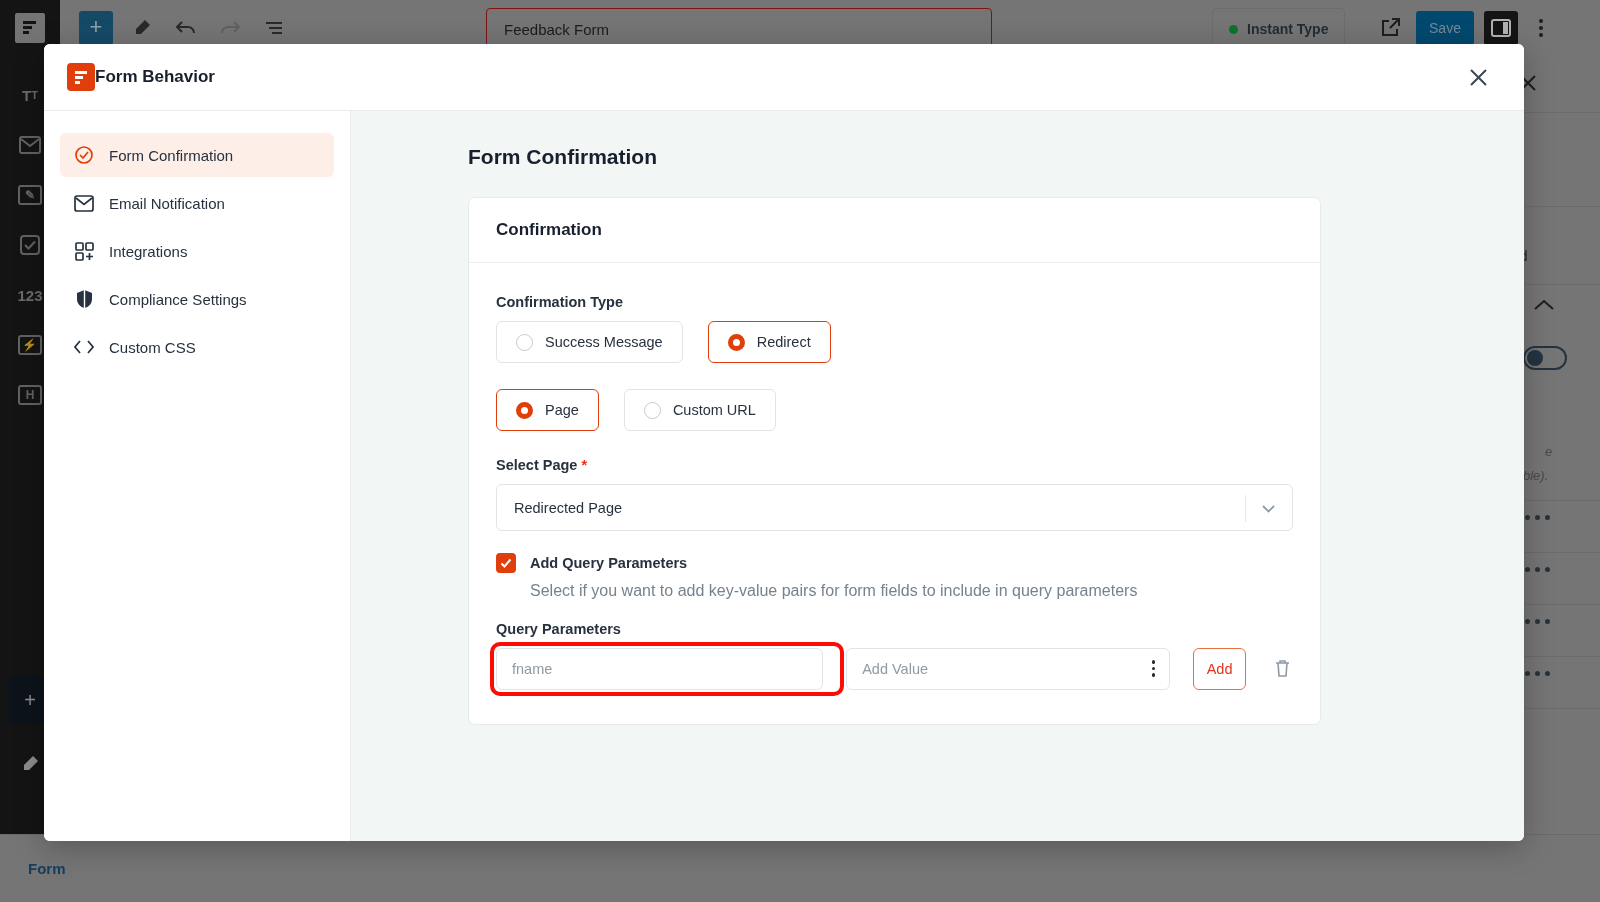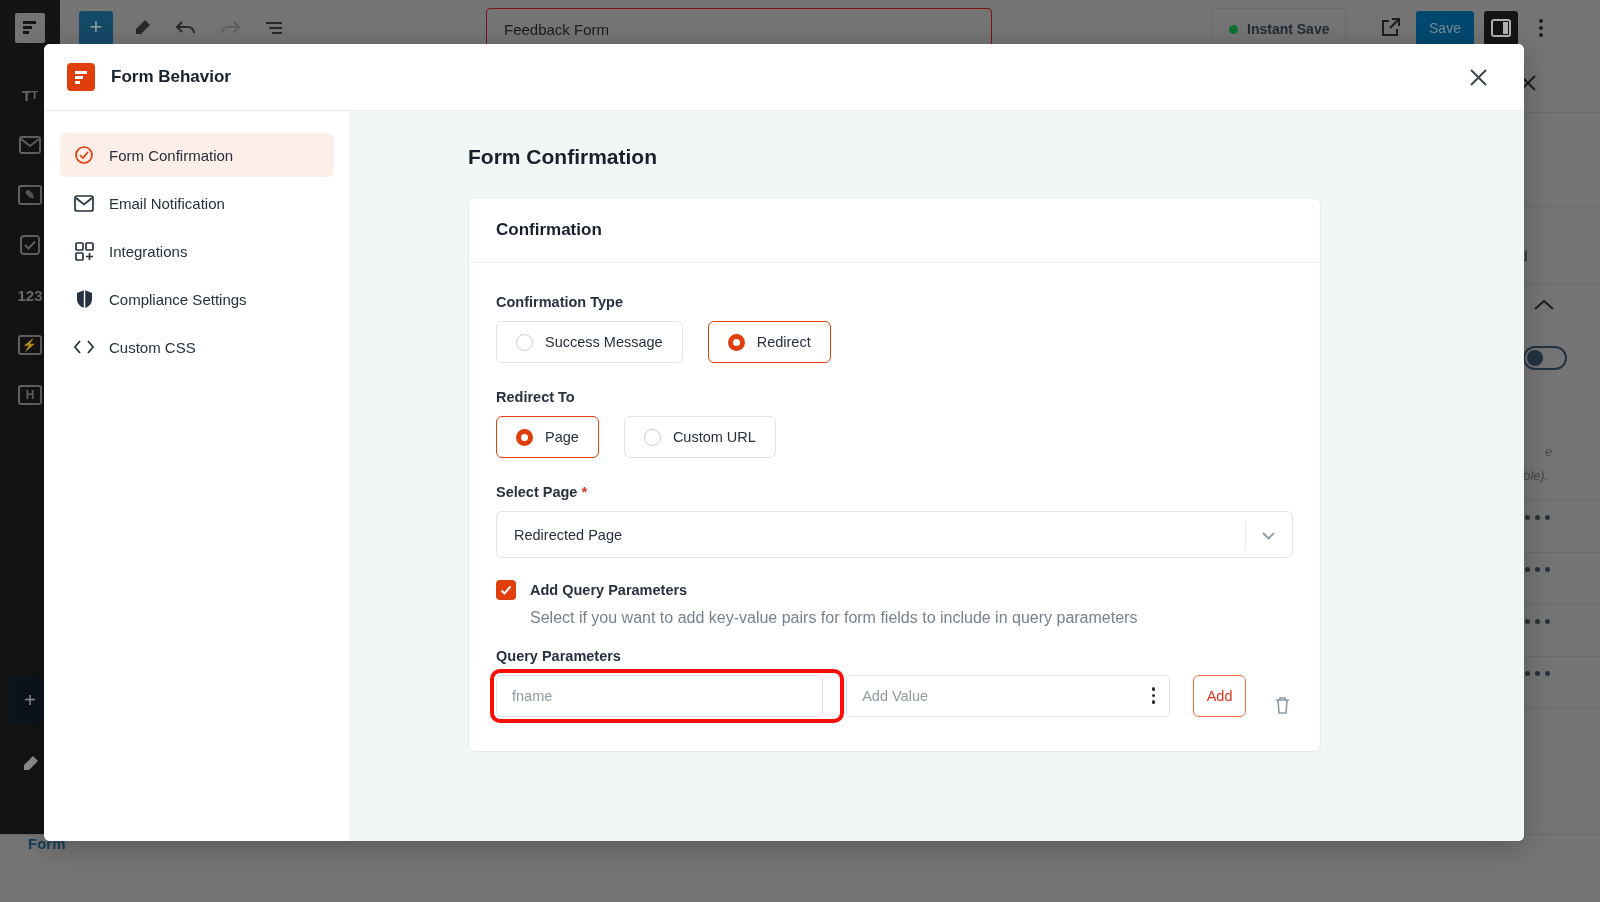--- a/index.html
+++ b/index.html
@@ -326,7 +326,7 @@
     <div class="bg-title-field">Feedback Form</div>
     <div class="bg-instant">
       <span class="bg-dot"></span>
-      <span>Instant Save</span>
+      <span>Instant Type</span>
     </div>
     <div class="bg-ext">
       <svg width="22" height="22" viewBox="0 0 22 22">

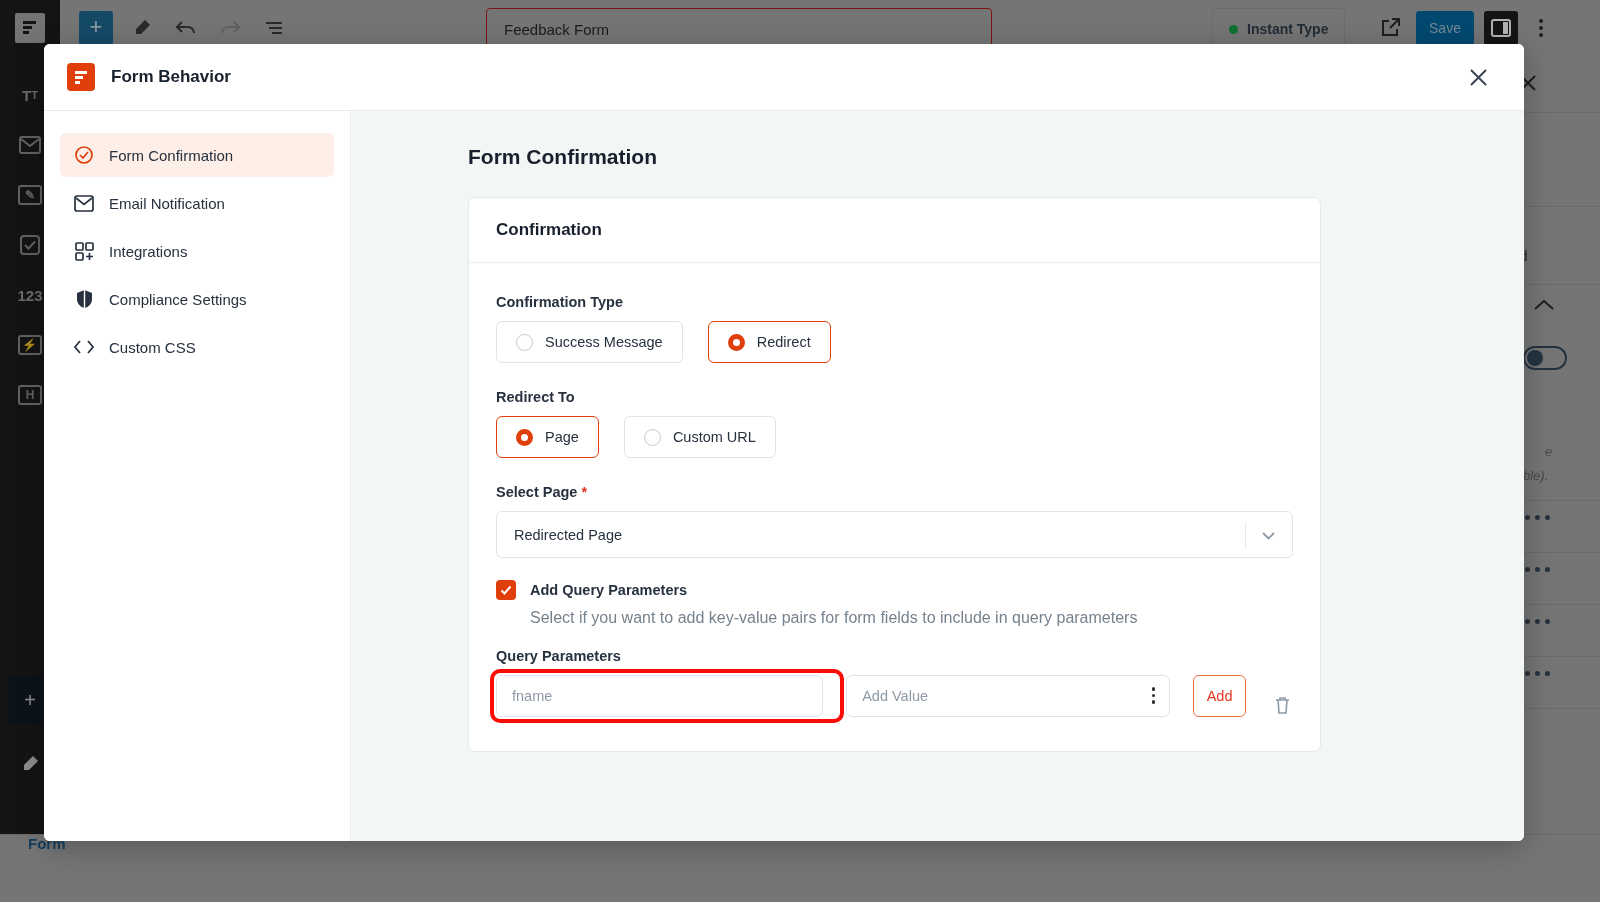--- a/index.html
+++ b/index.html
@@ -119,7 +119,7 @@
     width: 28px; height: 28px; background: #e03e0a; border-radius: 4px;
     display: flex; align-items: center; justify-content: center; flex: 0 0 28px;
   }
-  .mh-title { margin-left: 16px; font-size: 17px; font-weight: bold; color: #18202e; }
+  .mh-title { margin-left: 0; font-size: 17px; font-weight: bold; color: #18202e; }
   .mh-close { margin-left: auto; width: 32px; height: 32px; display:flex;
               align-items:center; justify-content:center; color:#3b4654; }
 

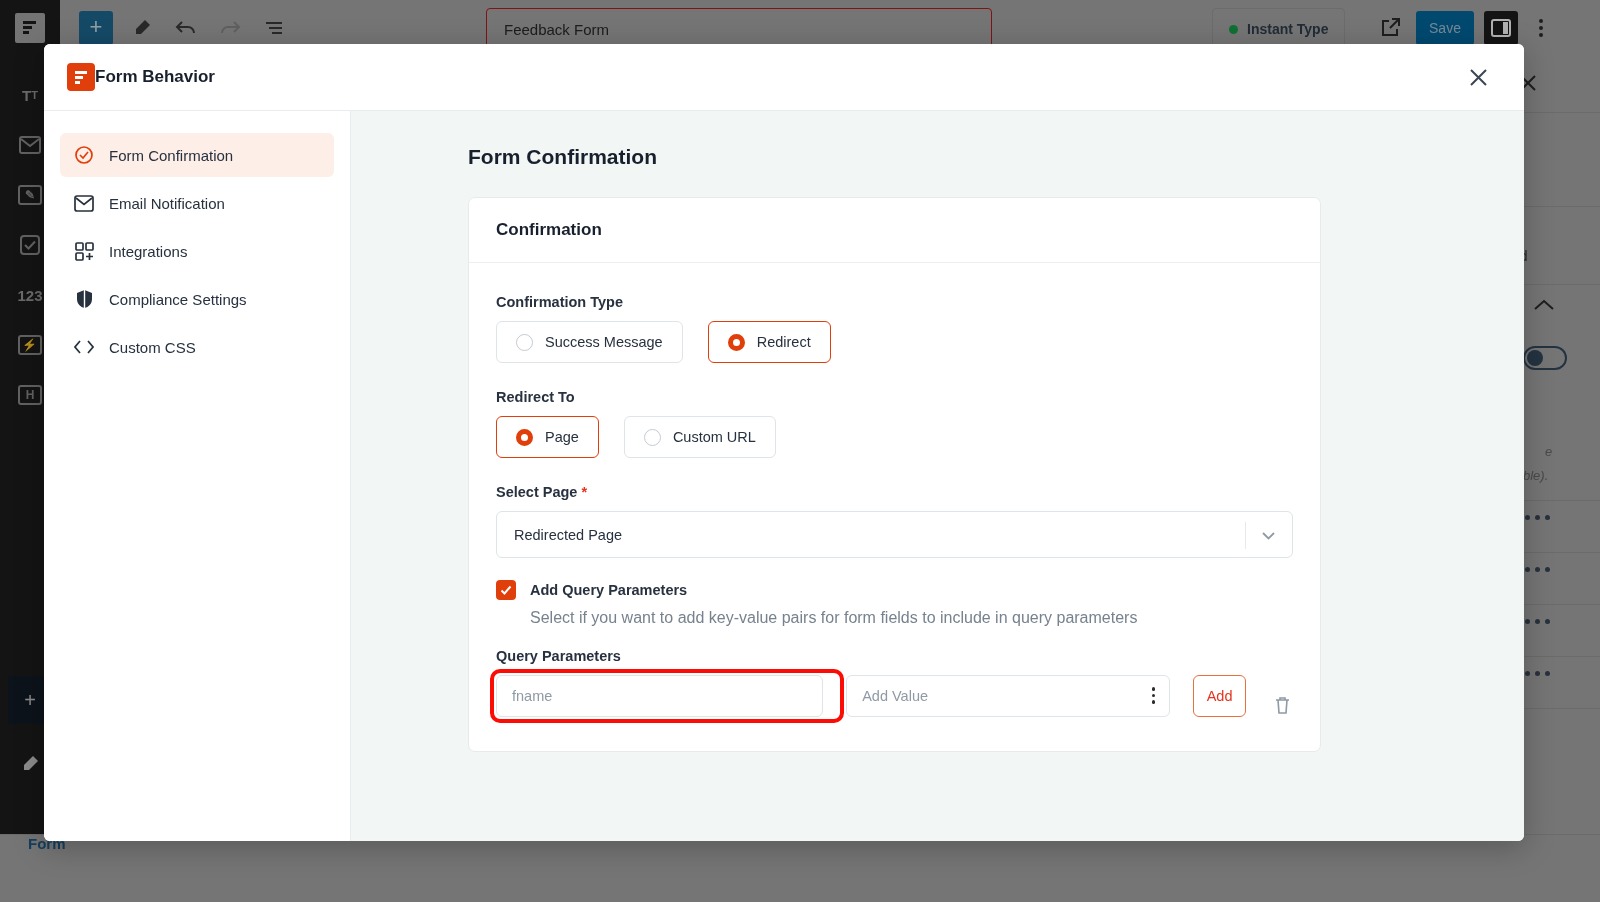--- a/index.html
+++ b/index.html
@@ -449,7 +449,6 @@
             </div>
           </div>
 
-          <div class="field-label">Redirect To</div>
           <div class="radio-row">
             <div class="radio-pill selected">
               <span class="rdo on"></span>

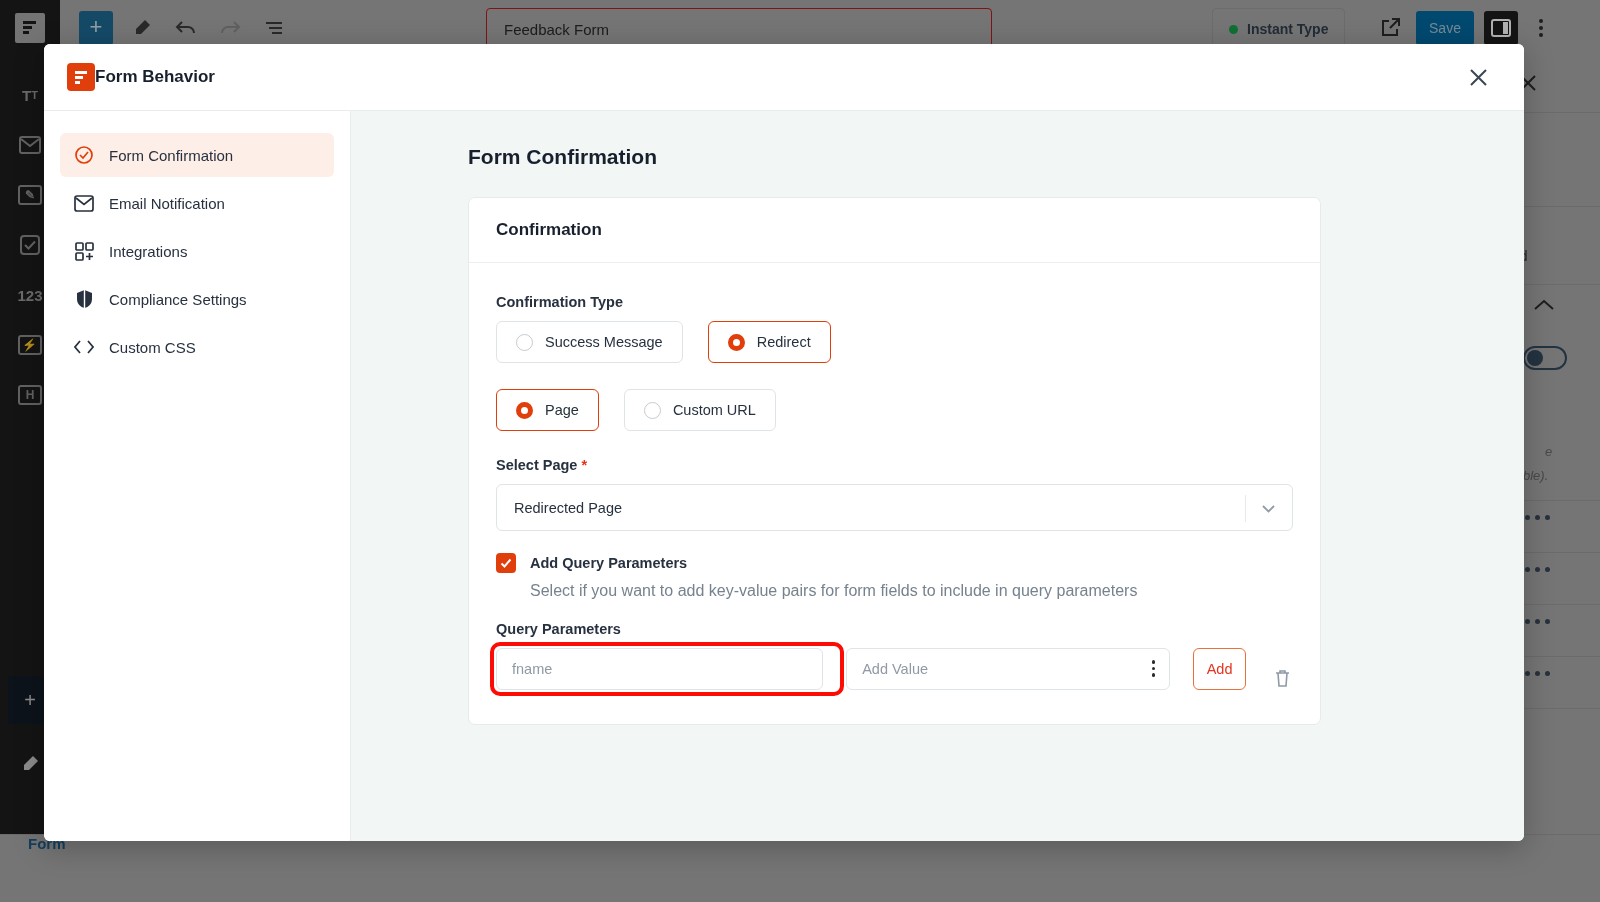--- a/index.html
+++ b/index.html
@@ -179,7 +179,7 @@
   .help-text { font-size: 16px; color: #76828e; margin: 9px 0 0 34px; }
 
   .qp-label { margin-top: 21px; }
-  .qp-row { display: flex; align-items: flex-end; gap: 4px; }
+  .qp-row { display: flex; align-items: center; gap: 4px; }
 
   .qp-key-wrap { position: relative; width: 342px; height: 42px; }
   .qp-key {

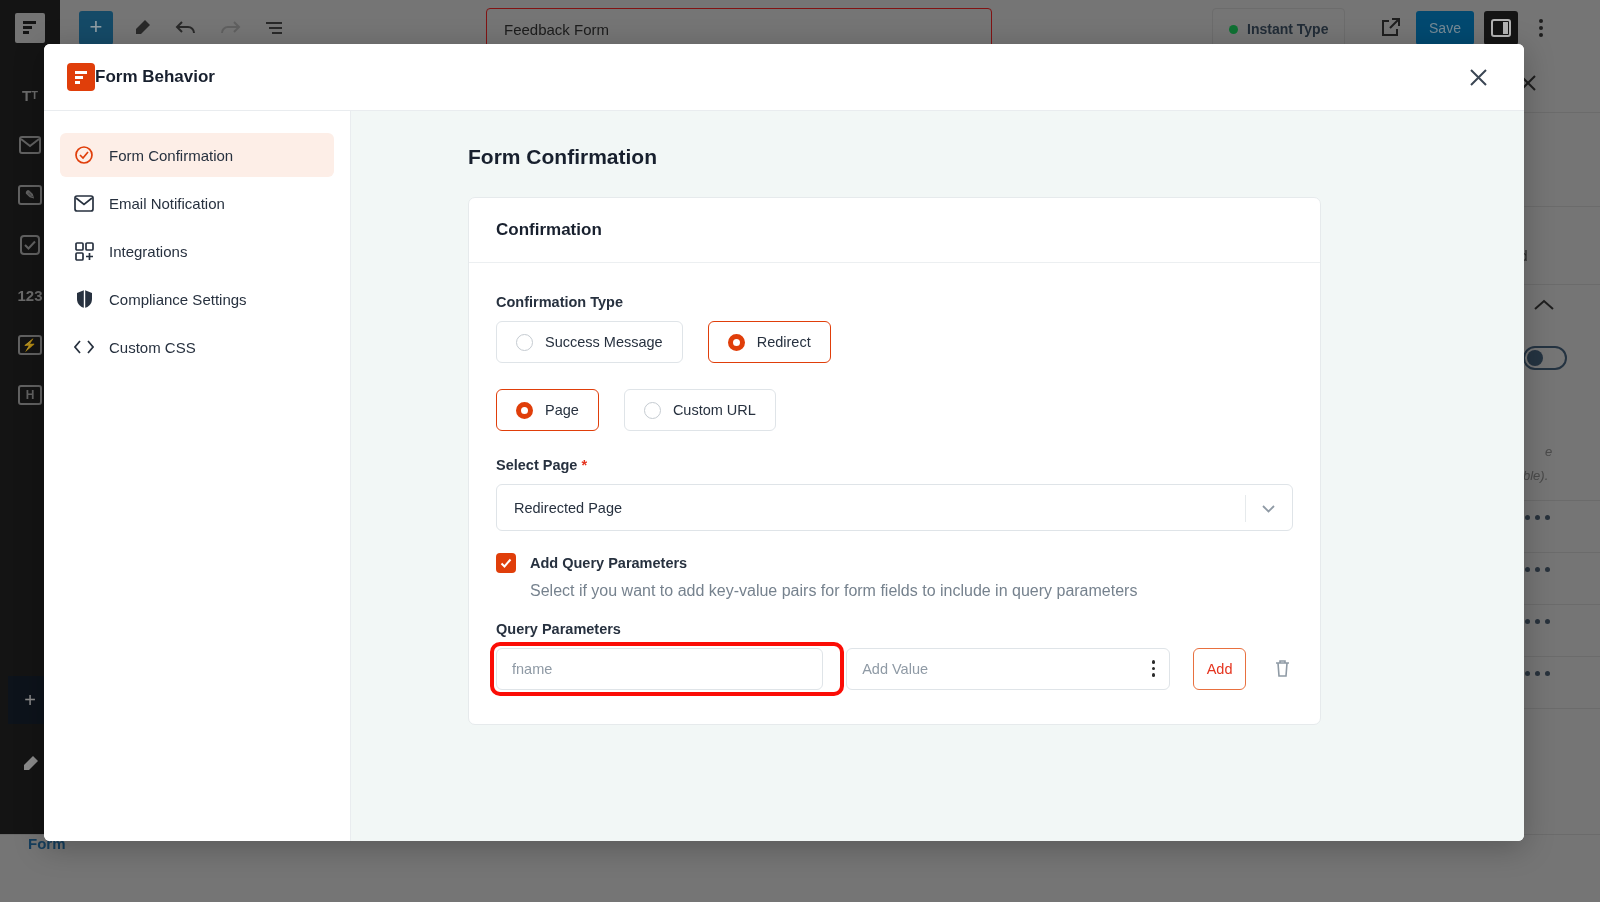--- a/index.html
+++ b/index.html
@@ -81,7 +81,7 @@
   .bg-bottombar {
     position: absolute; left: 0; bottom: 0; width: 1600px; height: 68px;
     background: #a8a8a8; border-top: 1px solid #9a9a9a;
-    display: flex; align-items: flex-start; padding-left: 28px;
+    display: flex; align-items: center; padding-left: 28px;
   }
   .bg-breadcrumb { font-size: 15px; font-weight: bold; color: #1f5a86; }
 

